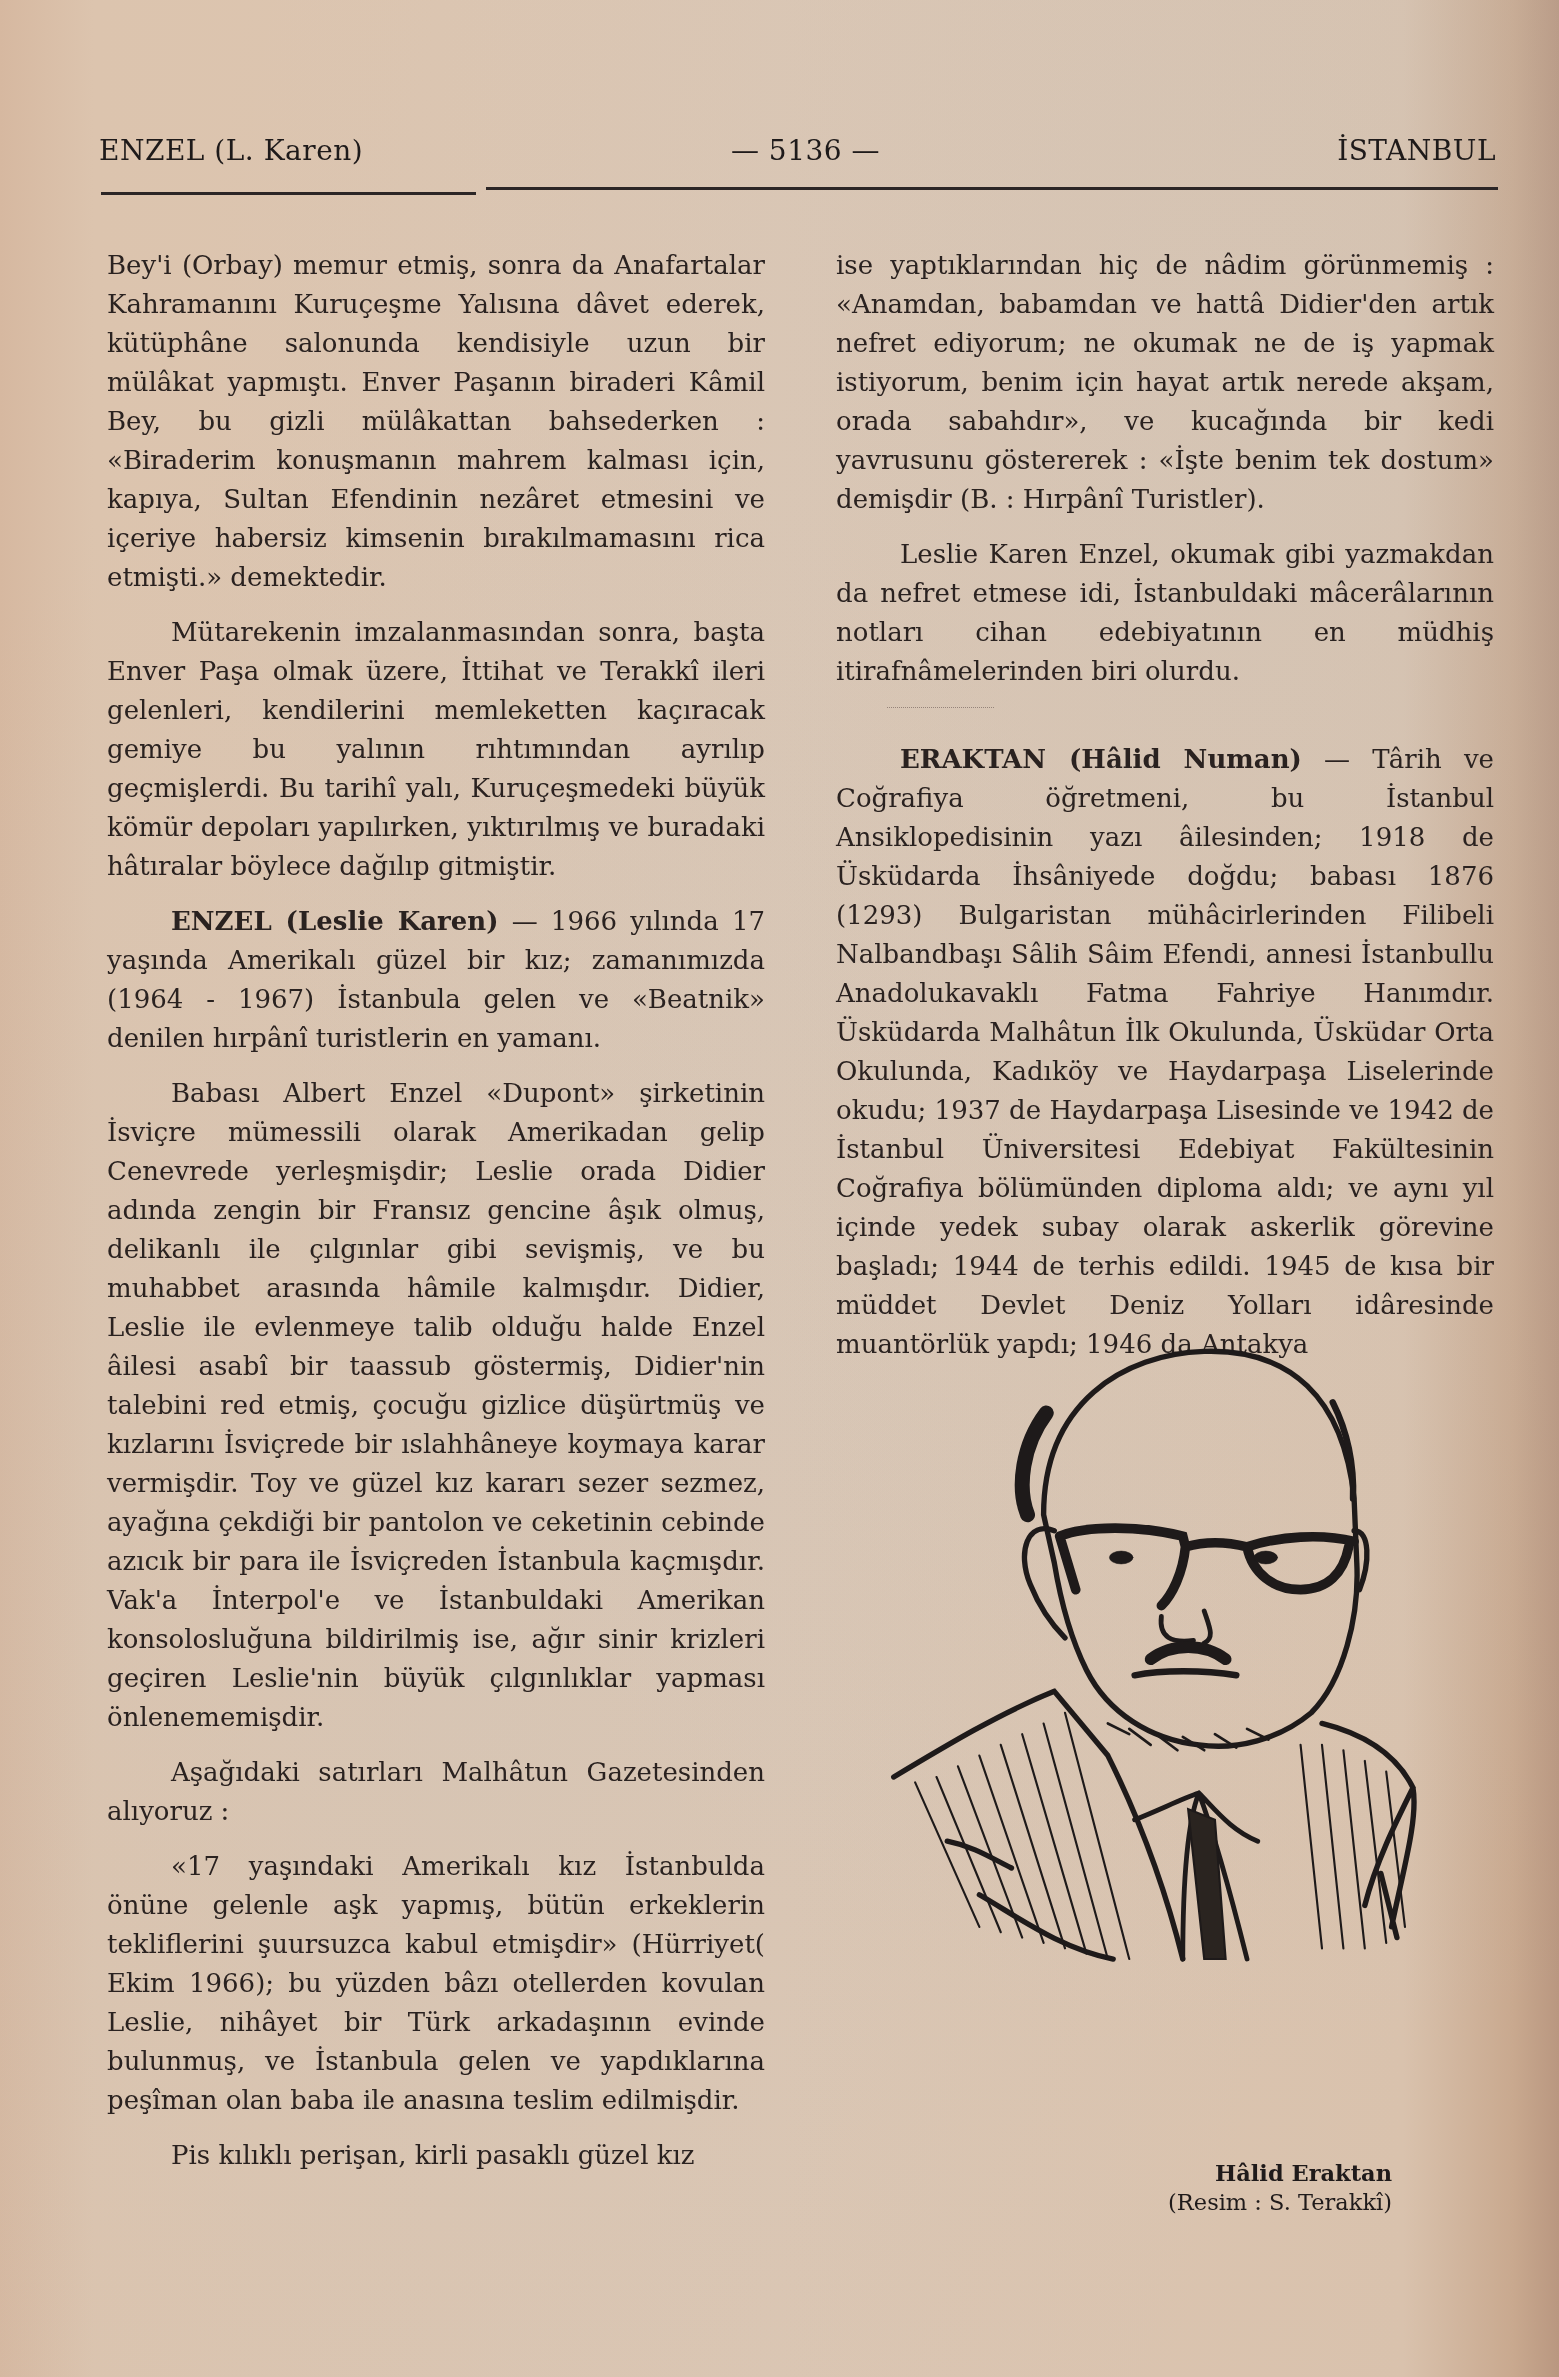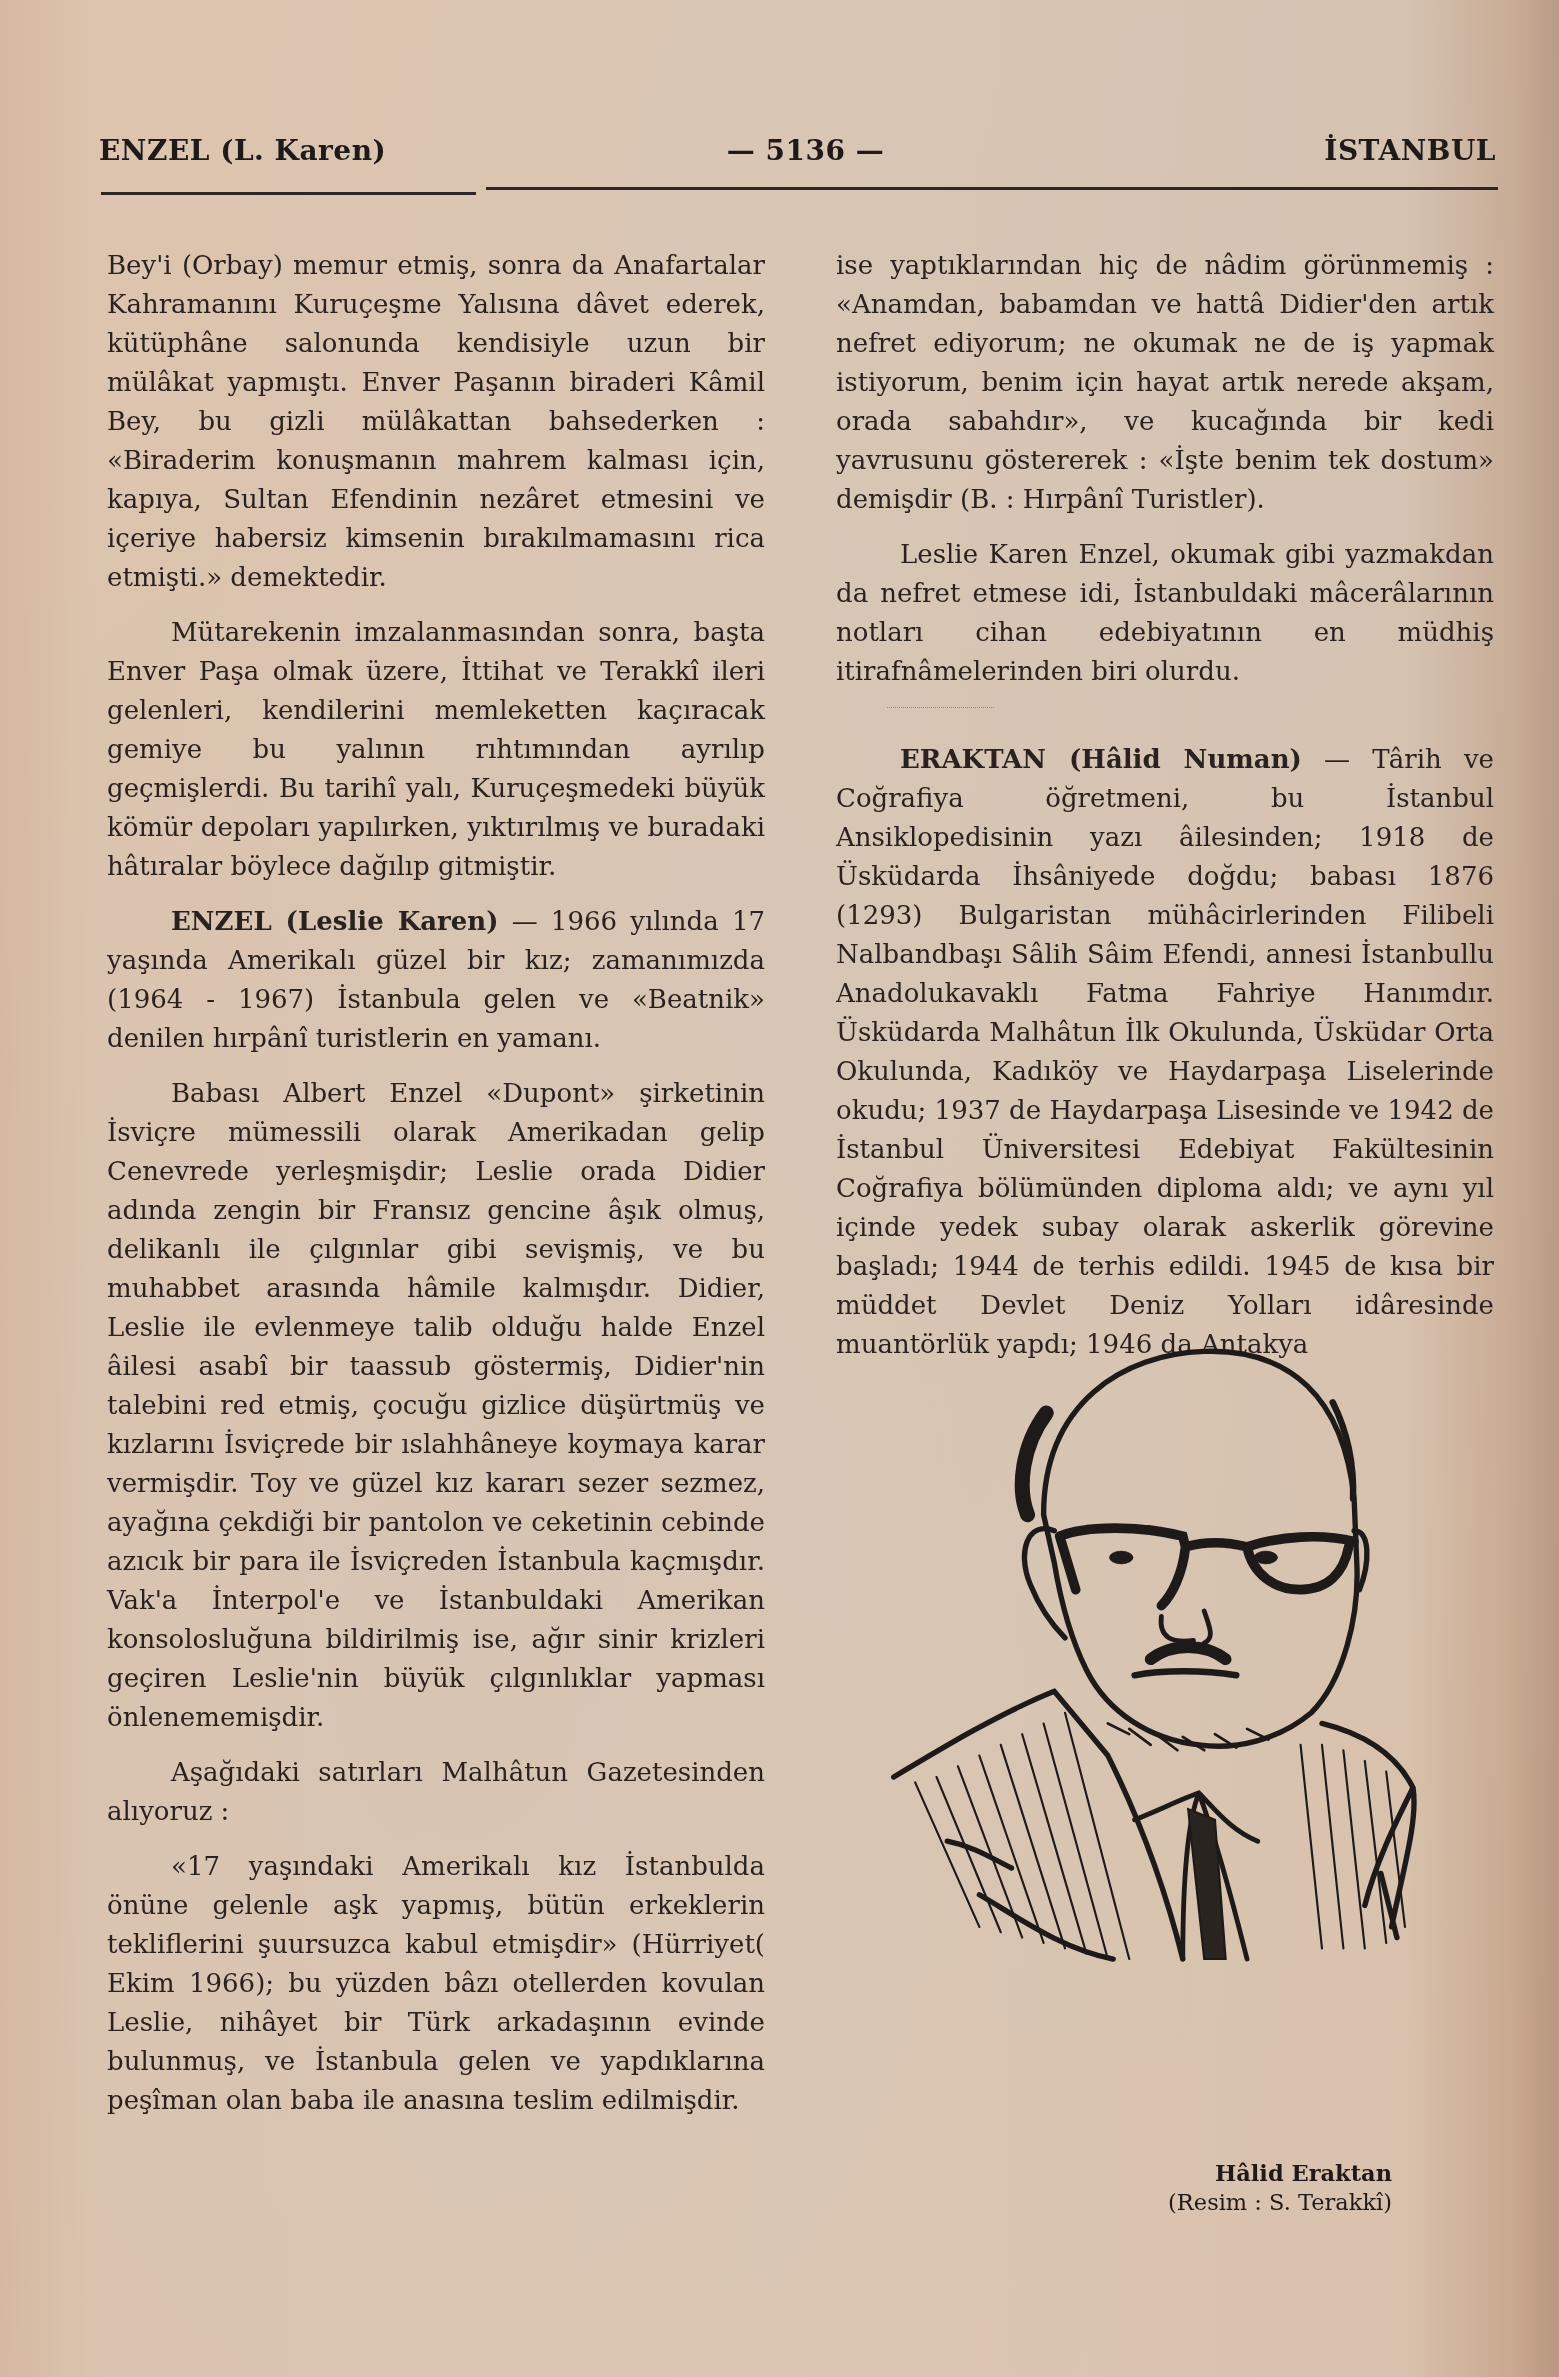--- a/index.html
+++ b/index.html
@@ -18,7 +18,7 @@
   }
   .header {
     position: absolute; top: 134px; left: 99px; width: 1397px; height: 37px;
-    font-family: "DejaVu Serif", serif; font-weight: bold; font-size: 28px;
+    font-family: "DejaVu Serif", serif; font-weight: normal; font-size: 28px;
     letter-spacing: 0.5px; color: #1e1a1a;
   }
   .header .left { position: absolute; left: 0; top: 0; }

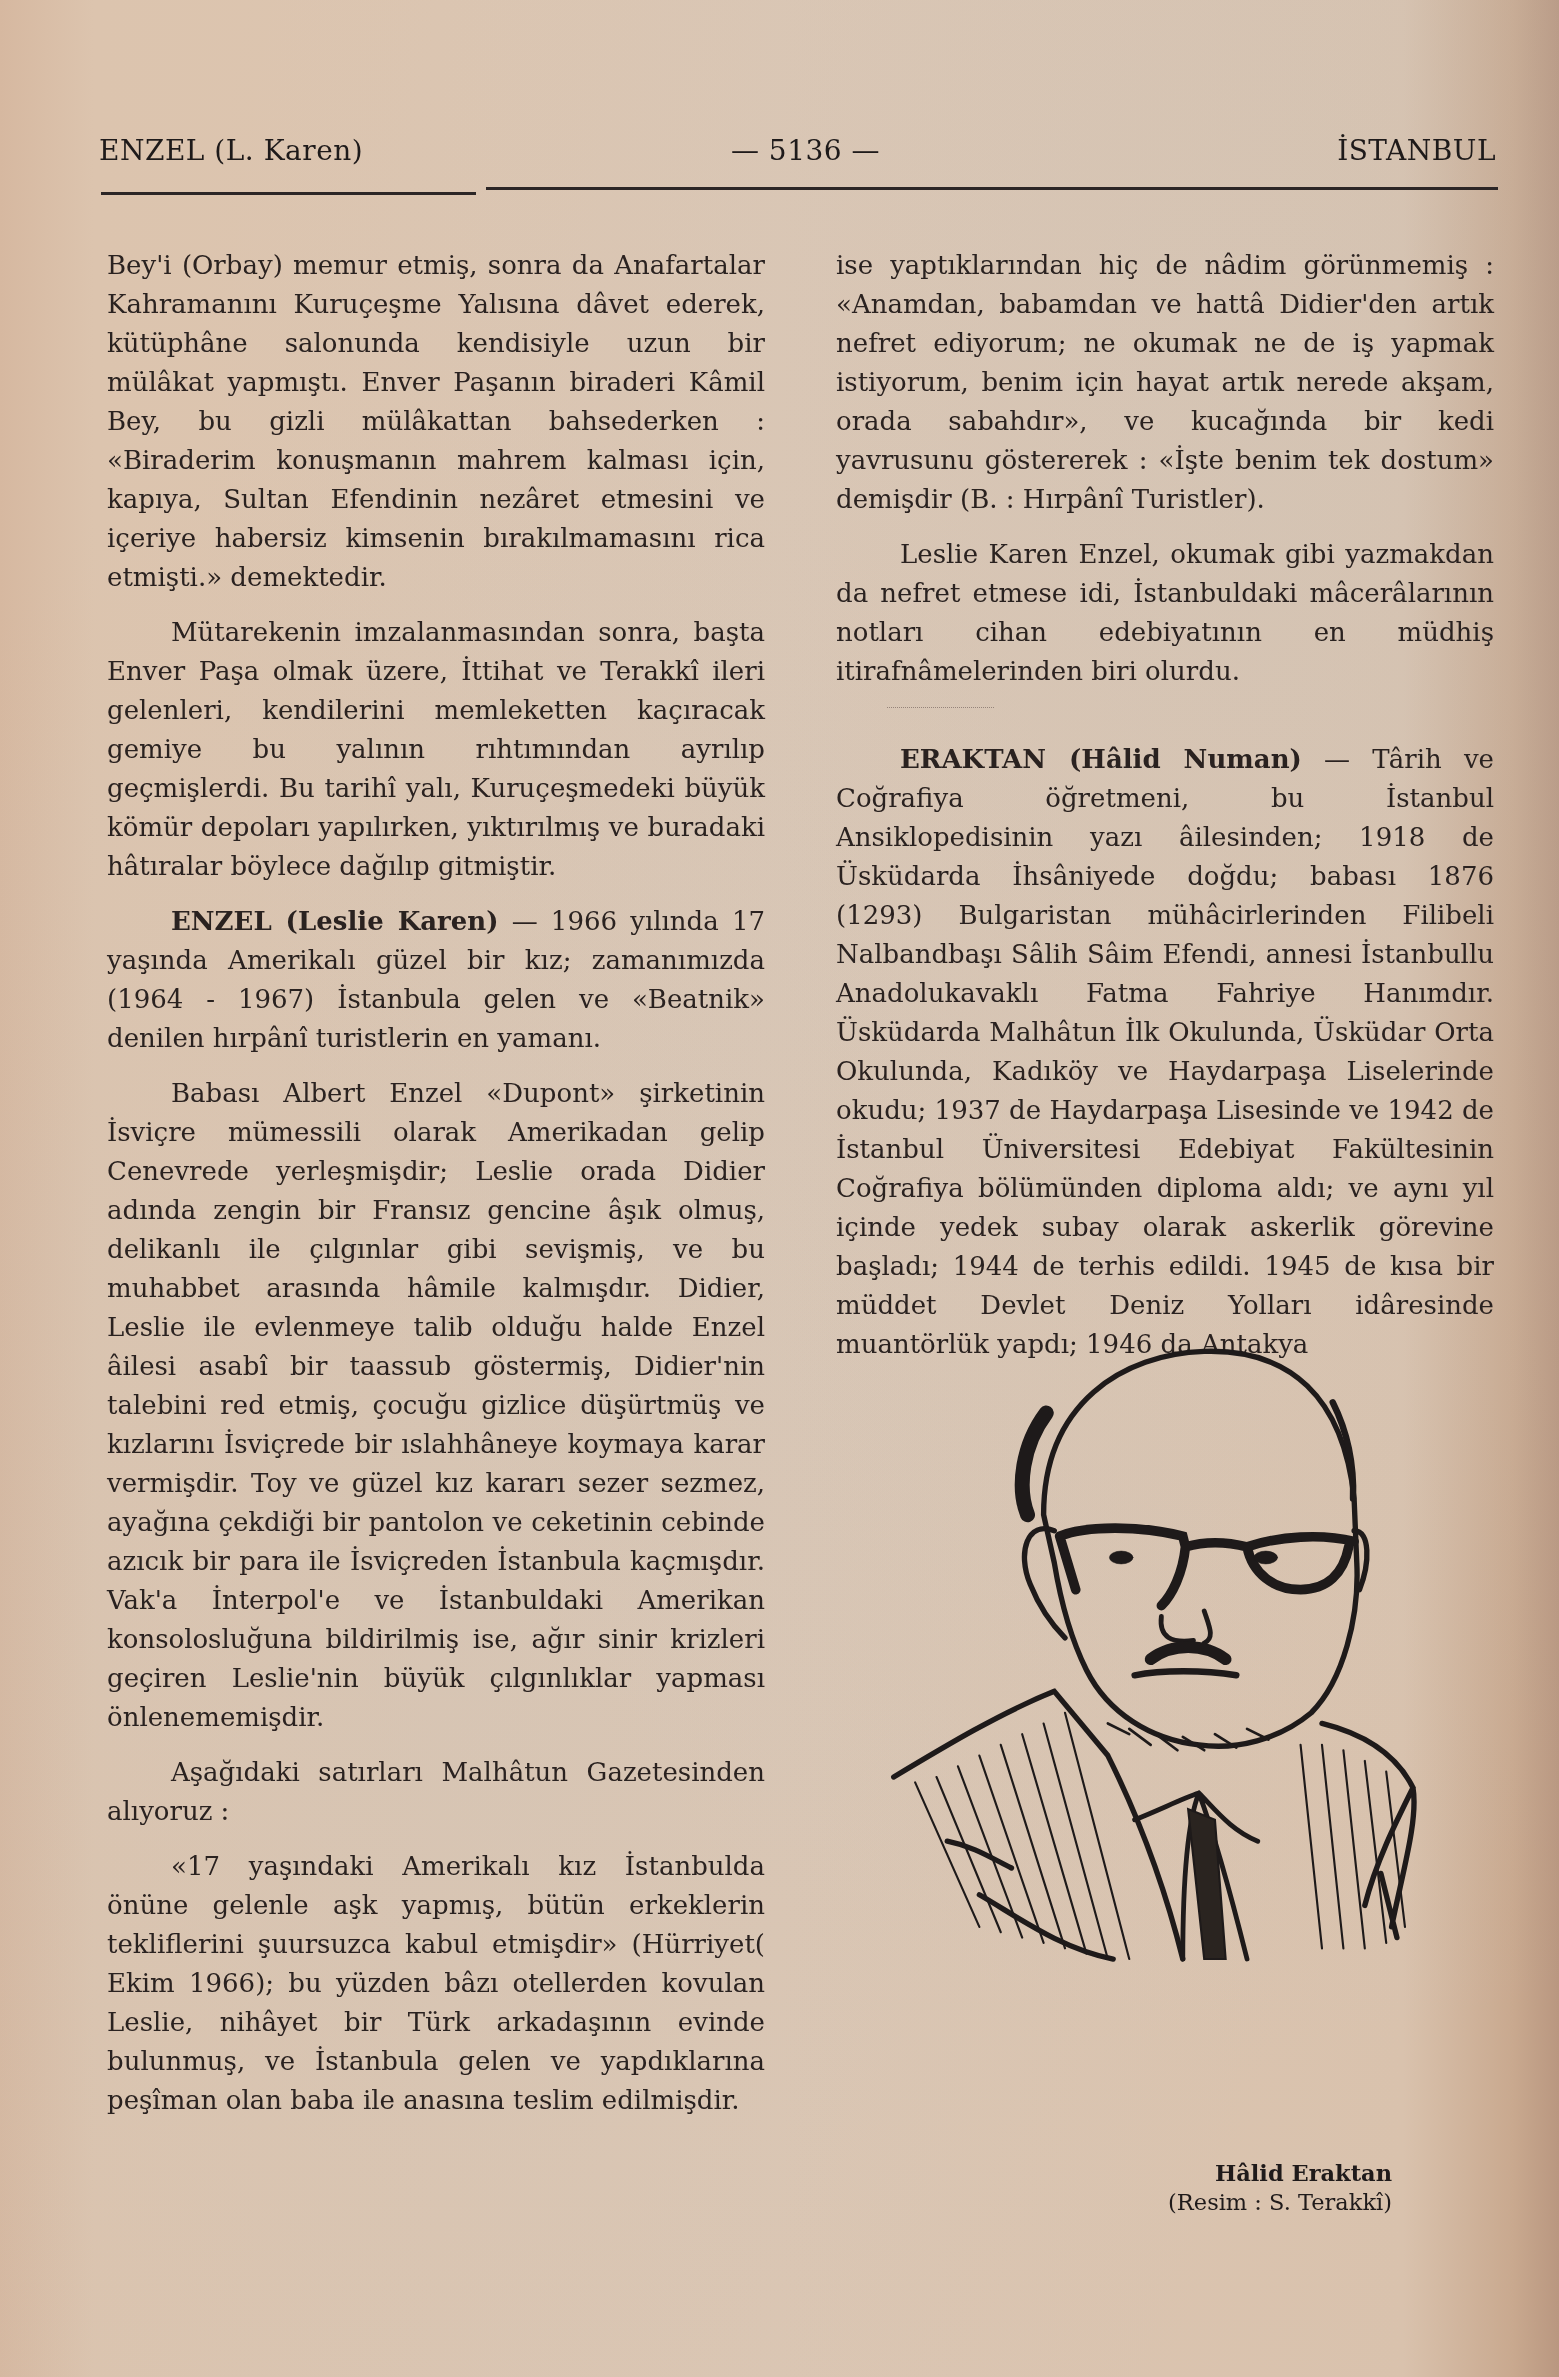--- a/index.html
+++ b/index.html
@@ -78,6 +78,7 @@
     <p class="indent">Babası Albert Enzel «Dupont» şirketinin İsviçre mümessili olarak Amerikadan gelip Cenevrede yerleşmişdir; Leslie orada Didier adında zengin bir Fransız gencine âşık olmuş, delikanlı ile çılgınlar gibi sevişmiş, ve bu muhabbet arasında hâmile kalmışdır. Didier, Leslie ile evlenmeye talib olduğu halde Enzel âilesi asabî bir taassub göstermiş, Didier'nin talebini red etmiş, çocuğu gizlice düşürtmüş ve kızlarını İsviçrede bir ıslahhâneye koymaya karar vermişdir. Toy ve güzel kız kararı sezer sezmez, ayağına çekdiği bir pantolon ve ceketinin cebinde azıcık bir para ile İsviçreden İstanbula kaçmışdır. Vak'a İnterpol'e ve İstanbuldaki Amerikan konsolosluğuna bildirilmiş ise, ağır sinir krizleri geçiren Leslie'nin büyük çılgınlıklar yapması önlenememişdir.</p>
     <p class="indent">Aşağıdaki satırları Malhâtun Gazetesinden alıyoruz :</p>
     <p class="indent">«17 yaşındaki Amerikalı kız İstanbulda önüne gelenle aşk yapmış, bütün erkeklerin tekliflerini şuursuzca kabul etmişdir» (Hürriyet( Ekim 1966); bu yüzden bâzı otellerden kovulan Leslie, nihâyet bir Türk arkadaşının evinde bulunmuş, ve İstanbula gelen ve yapdıklarına peşîman olan baba ile anasına teslim edilmişdir.</p>
+    <p class="indent">Pis kılıklı perişan, kirli pasaklı güzel kız</p>
   </div>
 
   <div class="col col-right">

